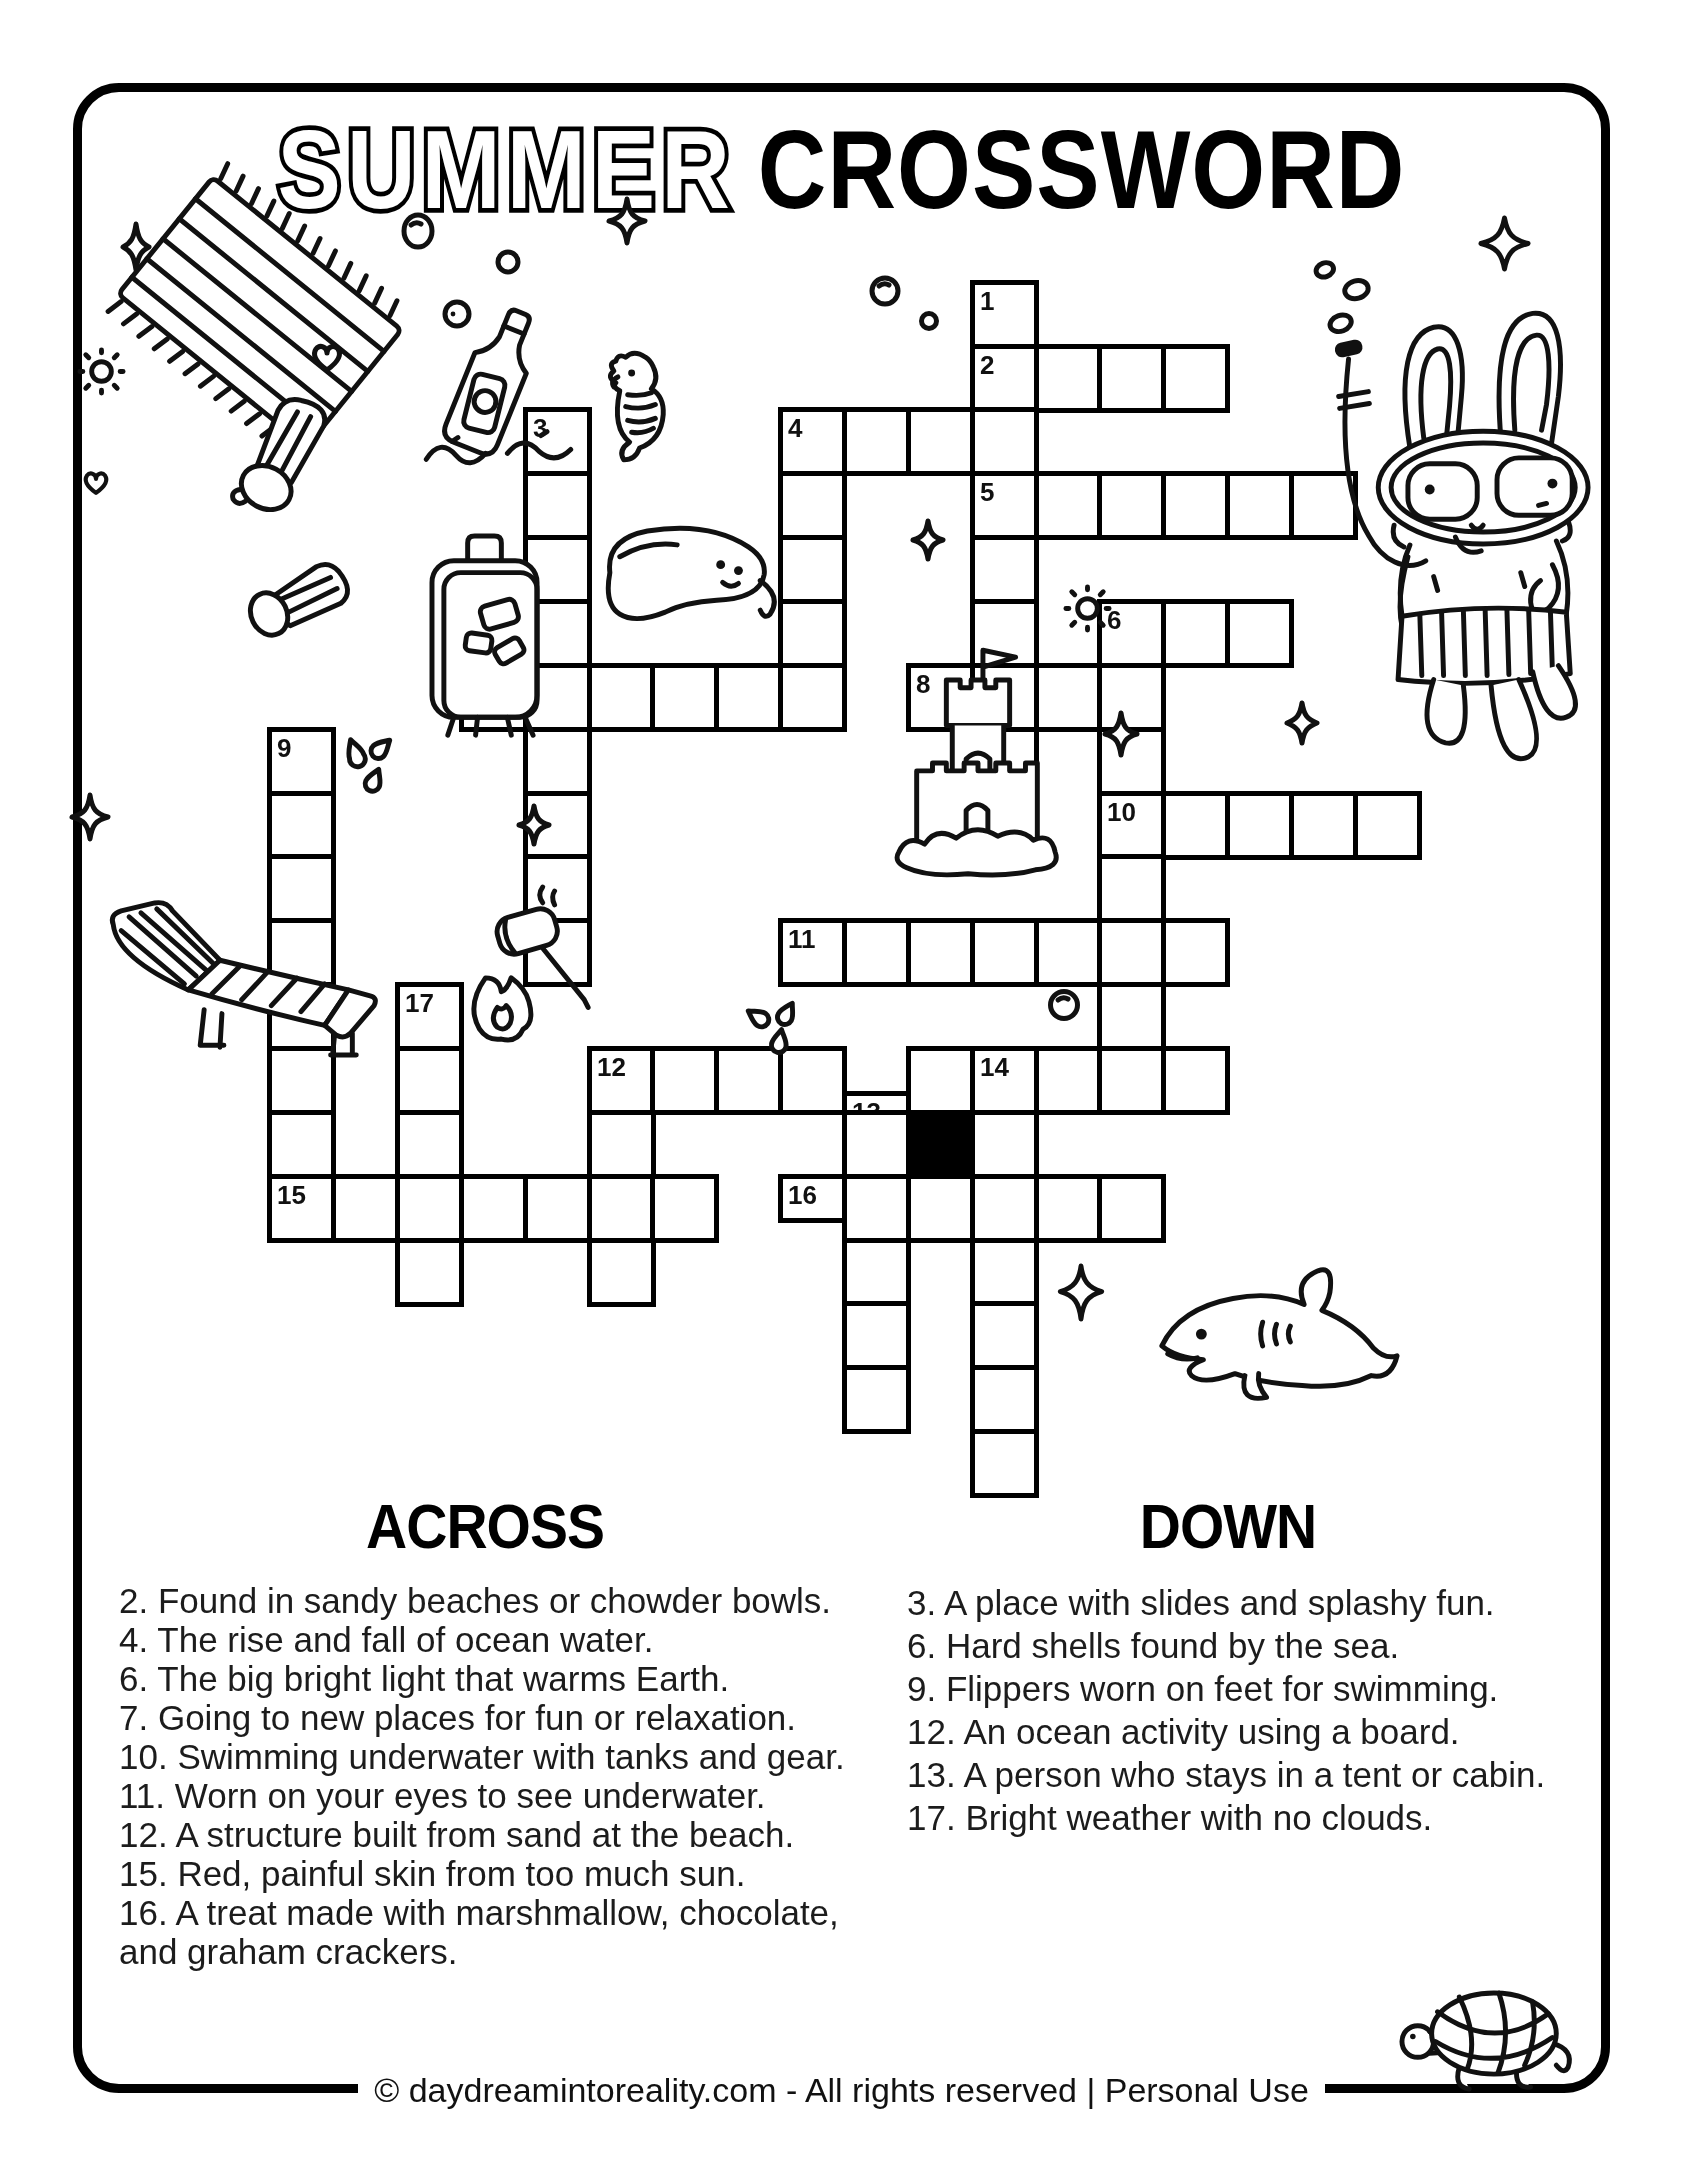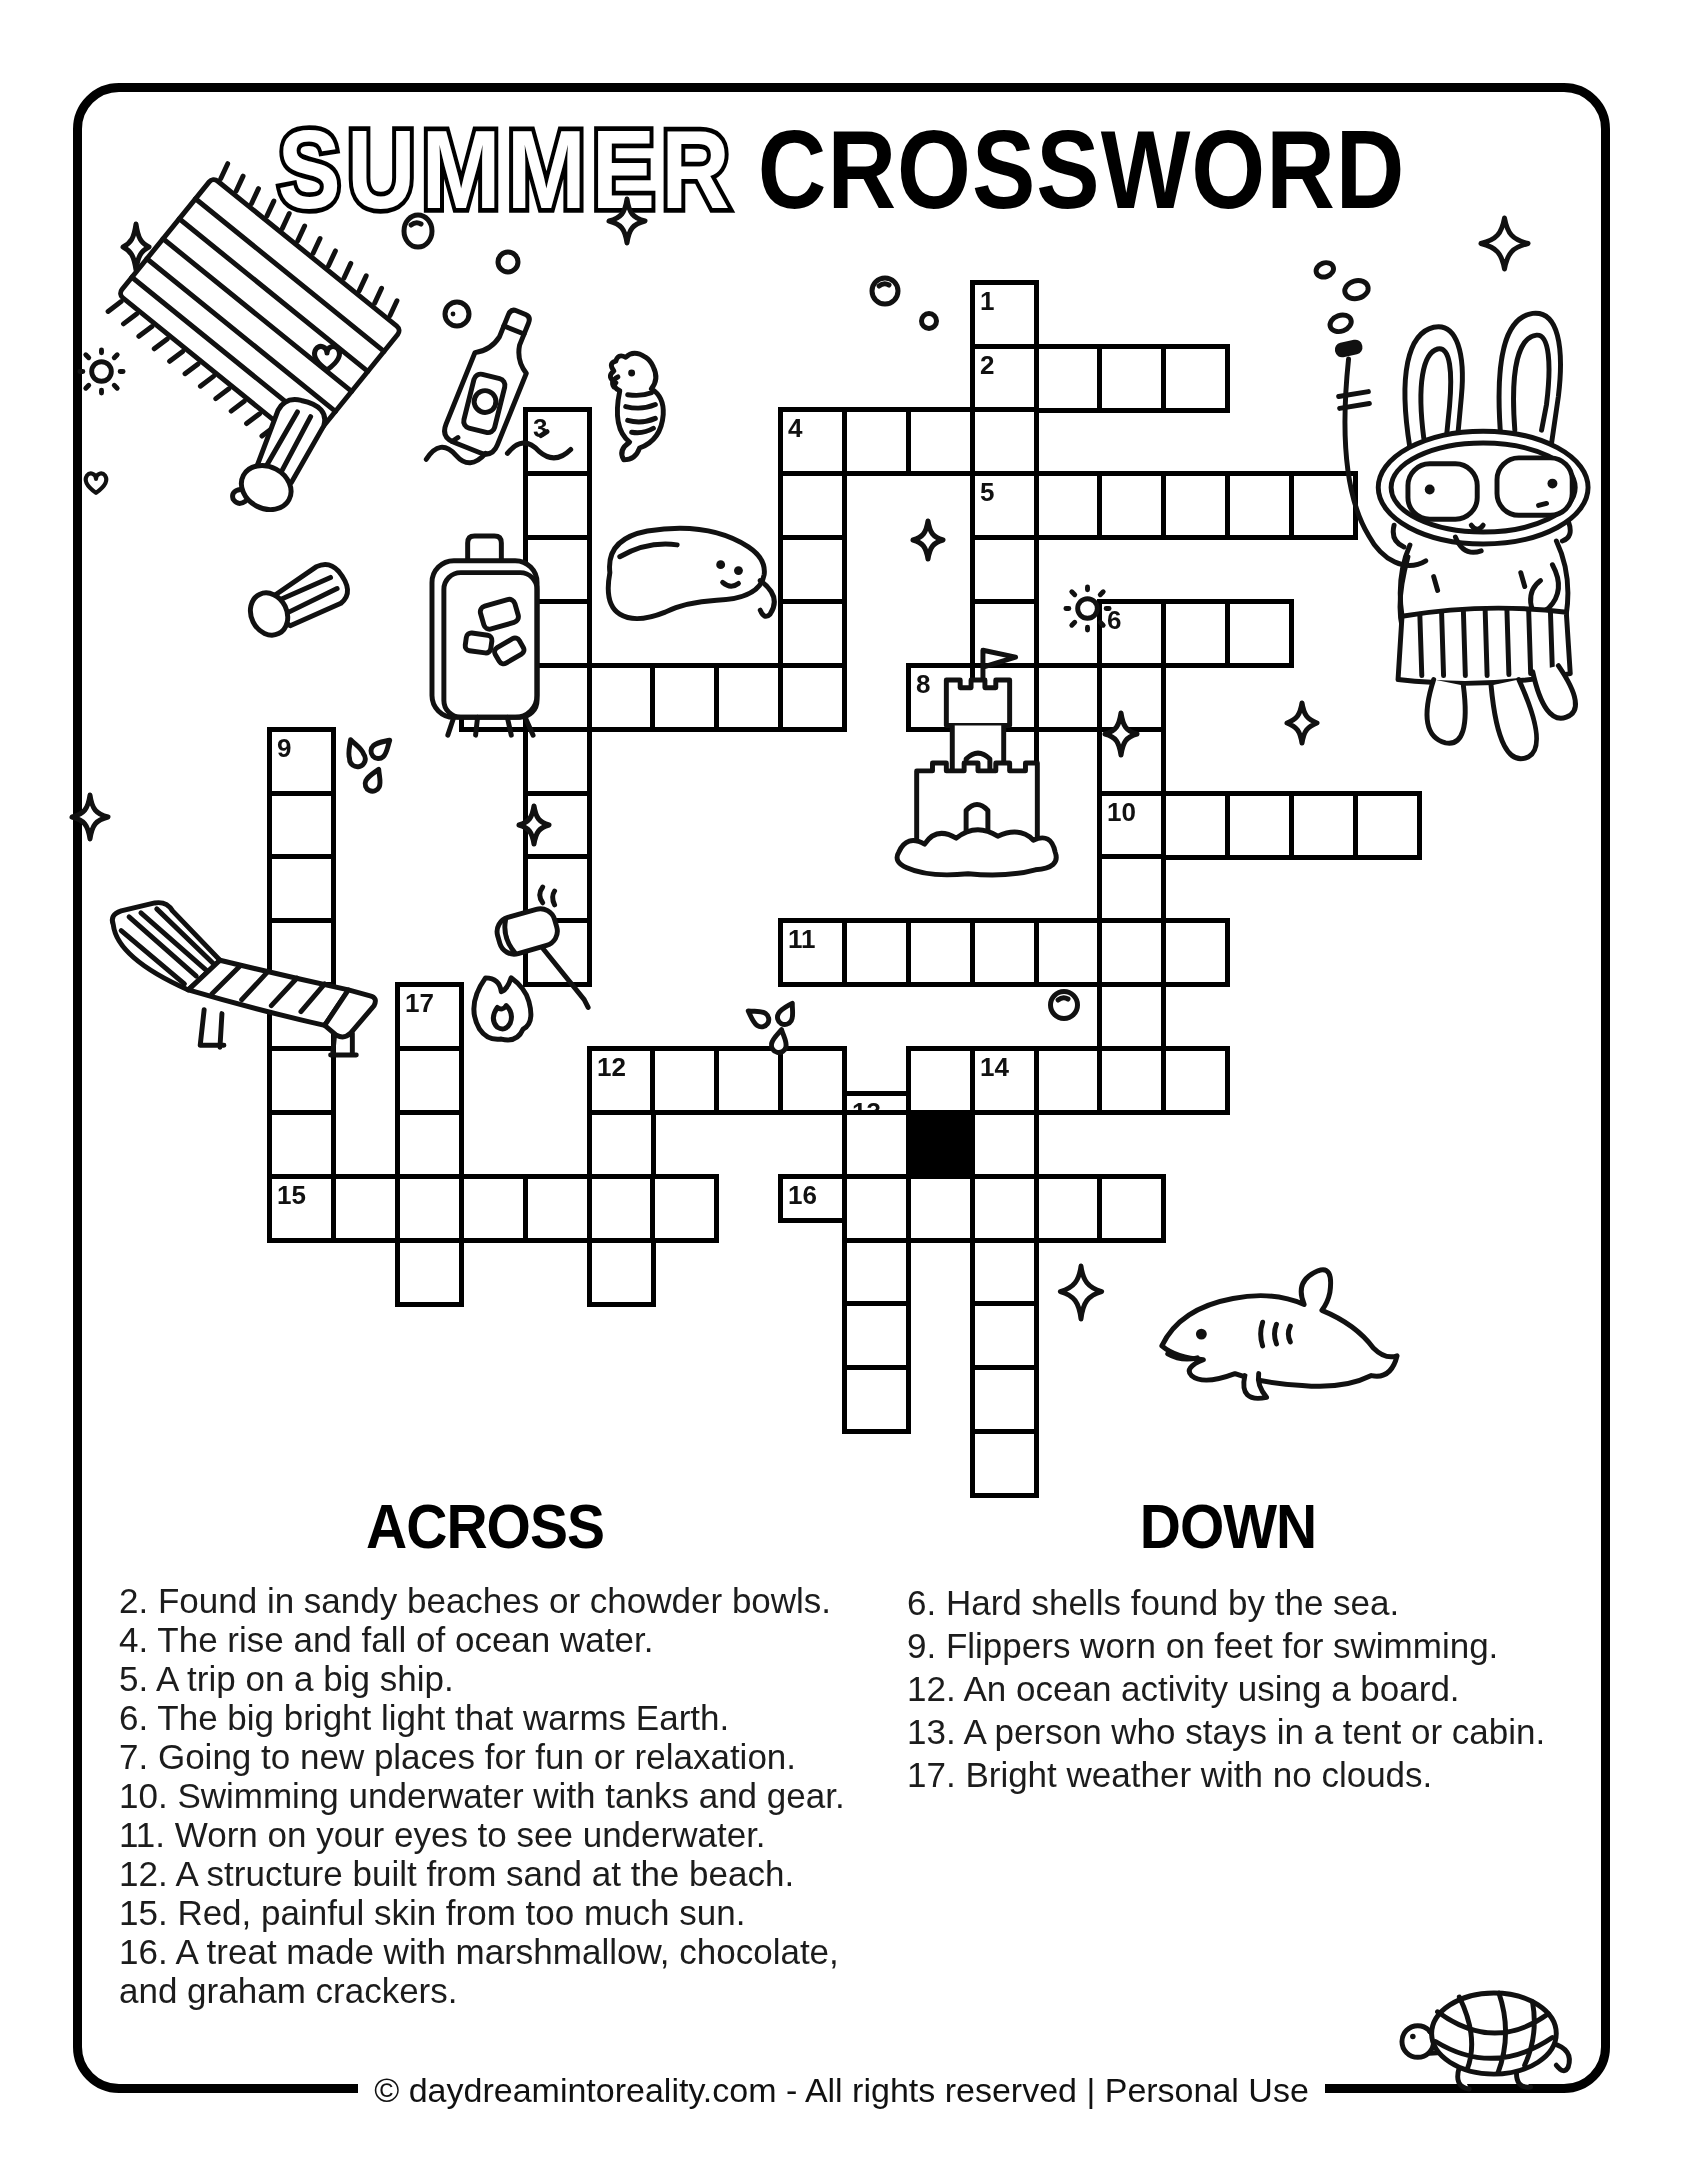--- a/index.html
+++ b/index.html
@@ -495,6 +495,7 @@
       <div>16. A treat made with marshmallow, chocolate, and graham crackers.</div>
     </div>
   <div class="clues down">
+      <div>3. A place with slides and splashy fun.</div>
       <div>6. Hard shells found by the sea.</div>
       <div>9. Flippers worn on feet for swimming.</div>
       <div>12. An ocean activity using a board.</div>

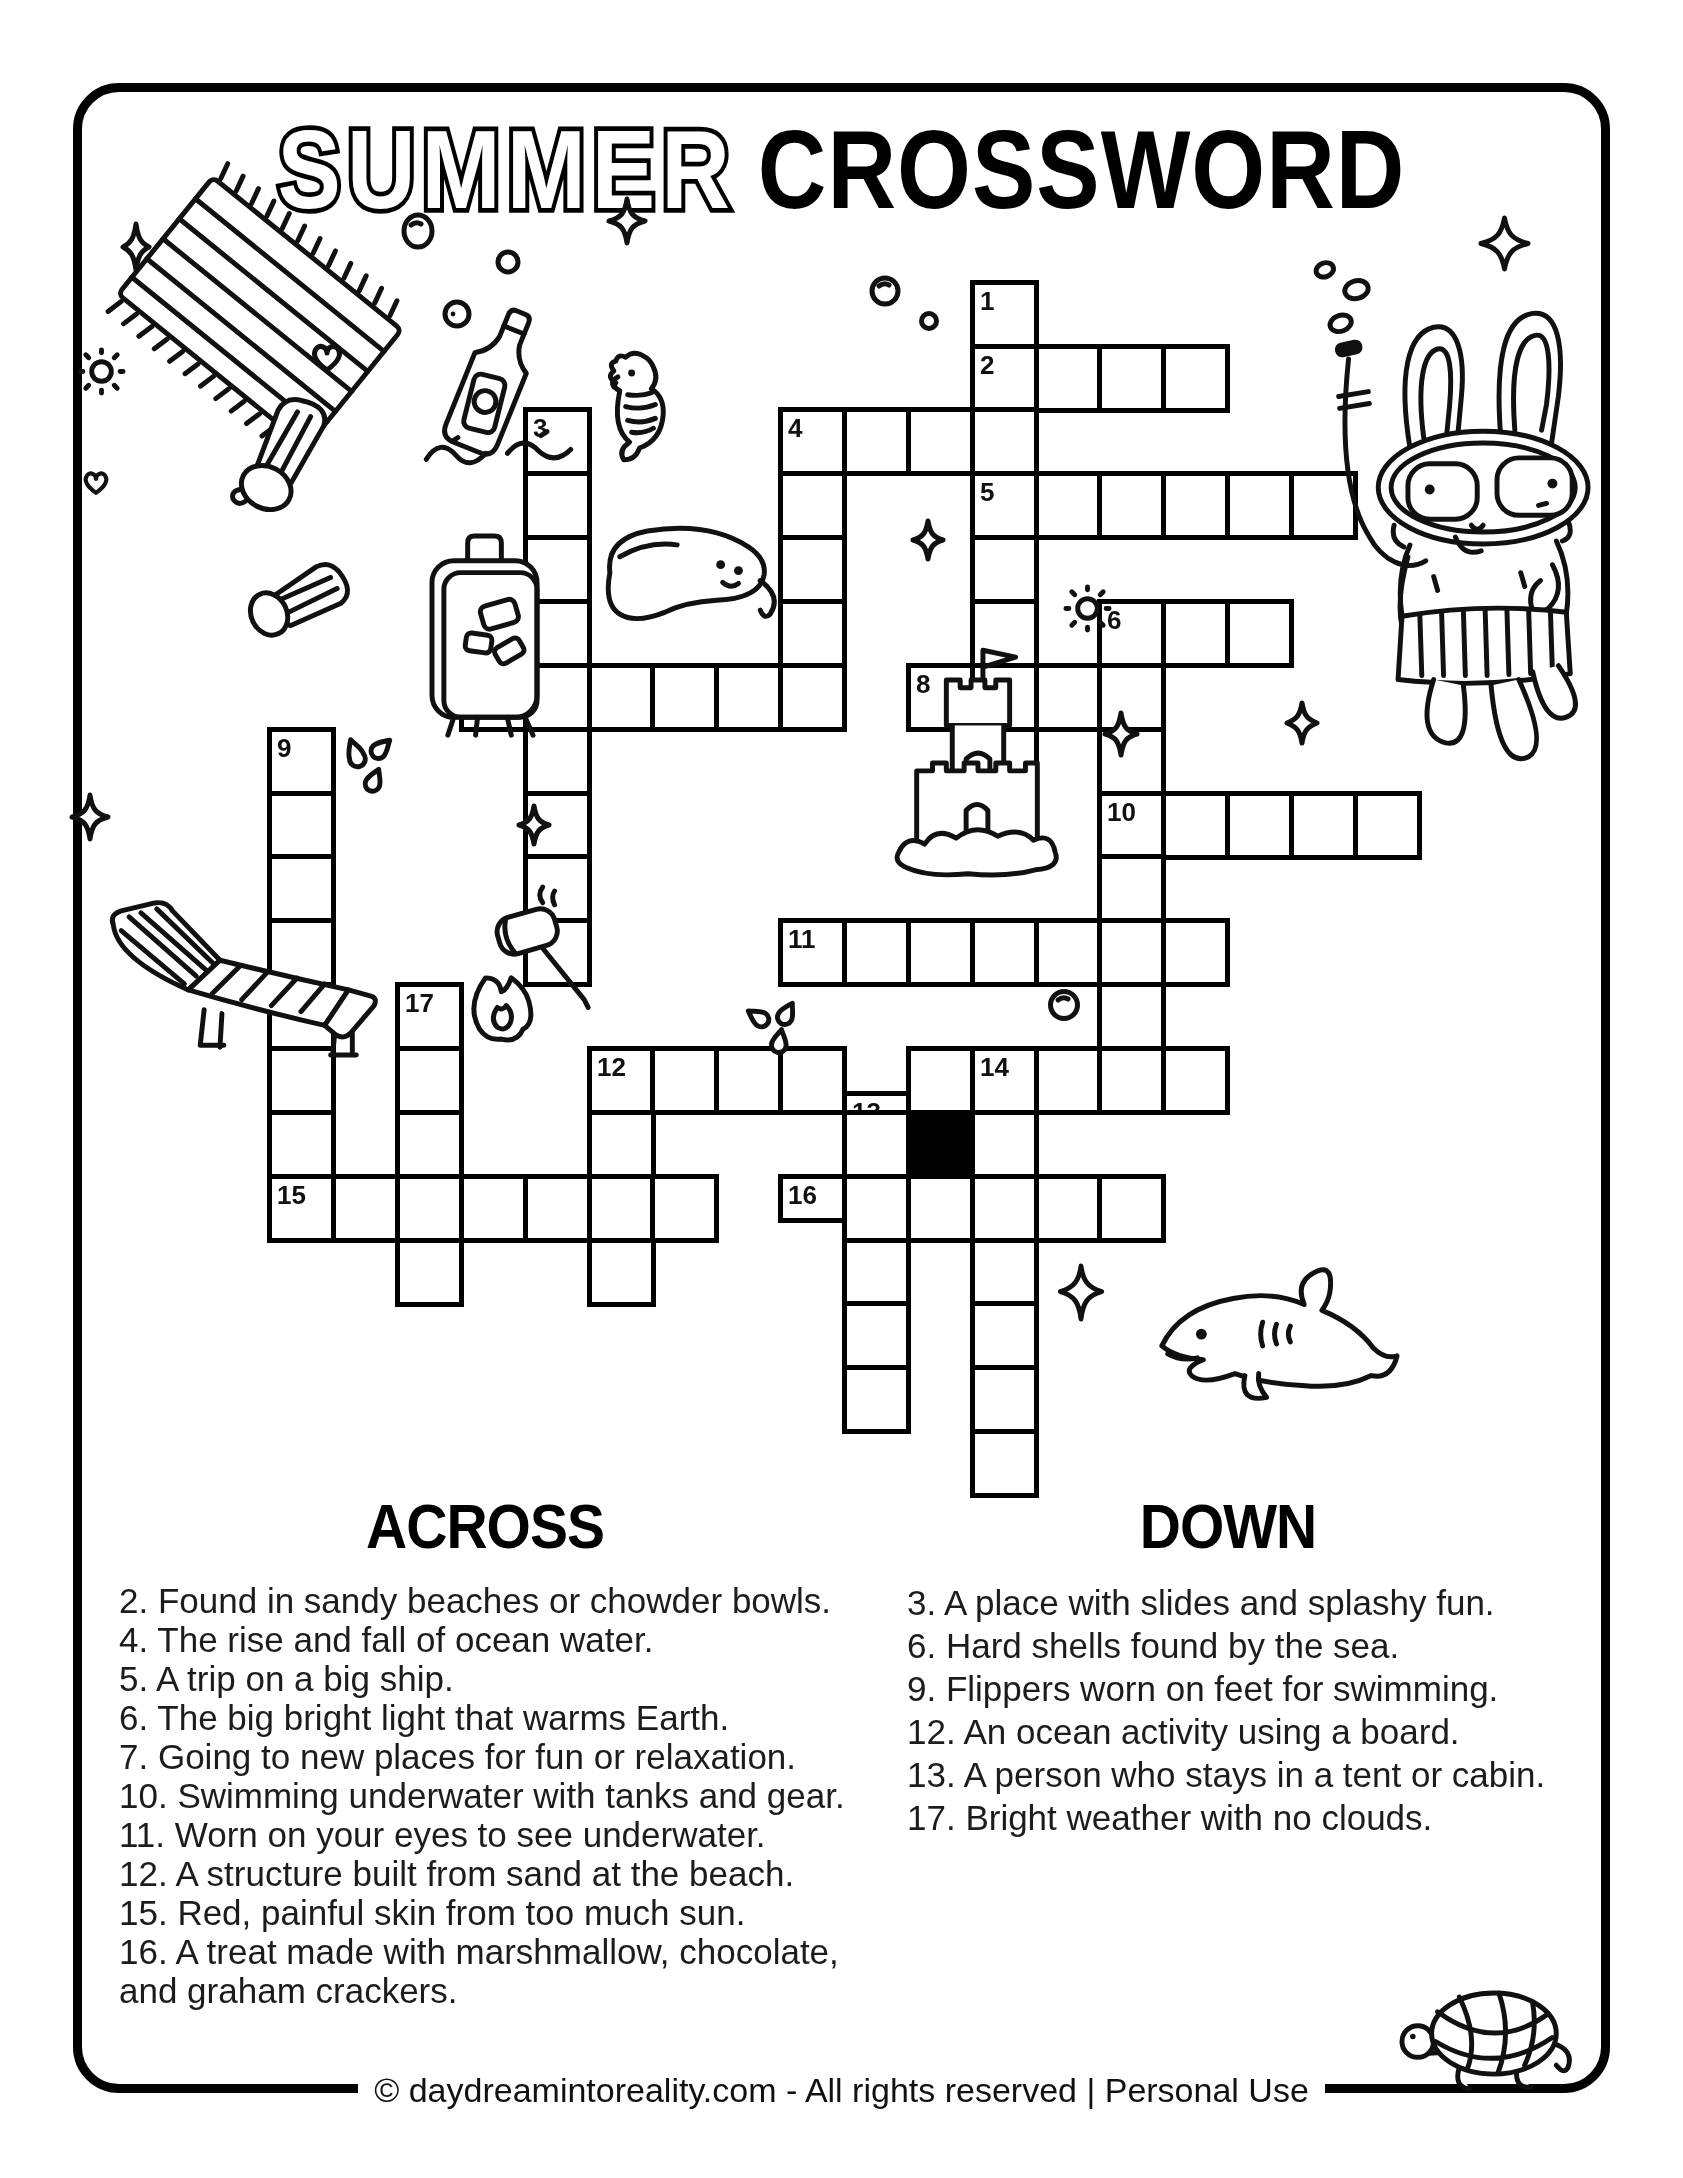--- a/index.html
+++ b/index.html
@@ -485,7 +485,6 @@
   <div class="clues across">
       <div>2. Found in sandy beaches or chowder bowls.</div>
       <div>4. The rise and fall of ocean water.</div>
-      <div>5. A trip on a big ship.</div>
       <div>6. The big bright light that warms Earth.</div>
       <div>7. Going to new places for fun or relaxation.</div>
       <div>10. Swimming underwater with tanks and gear.</div>

